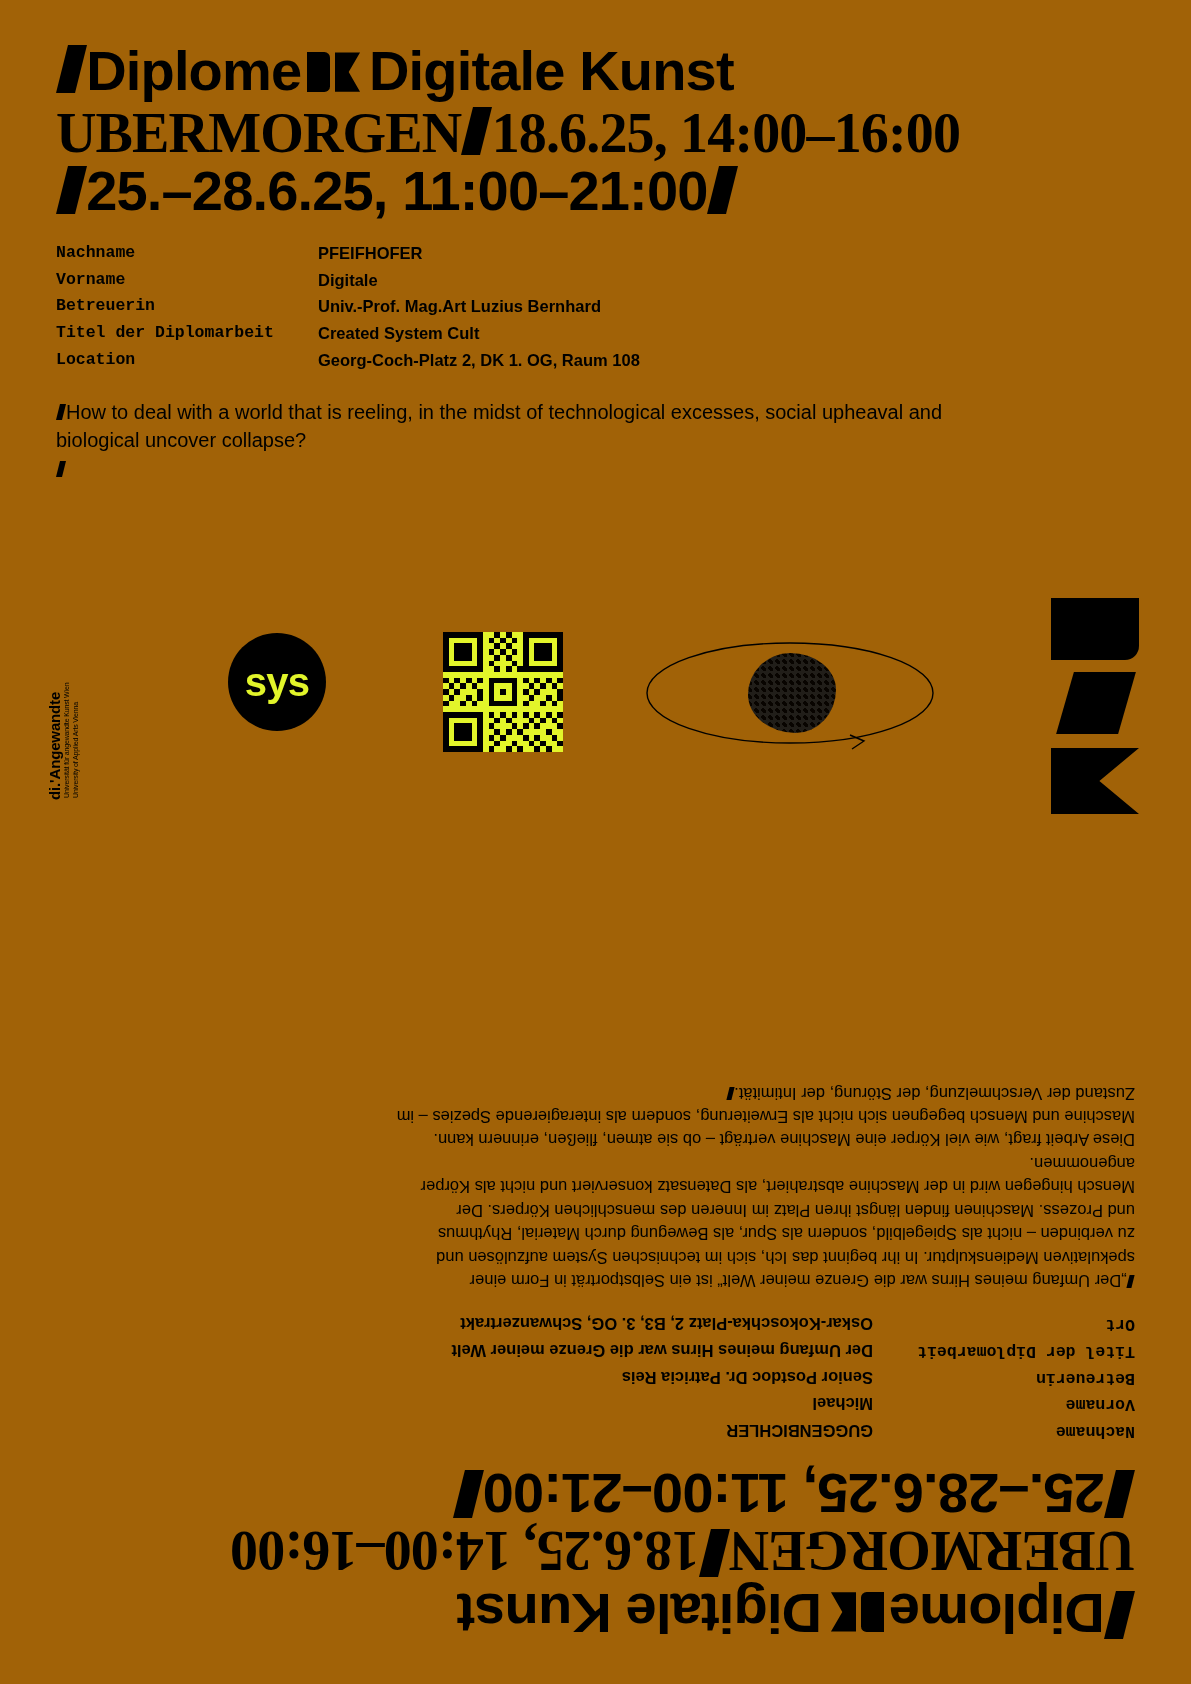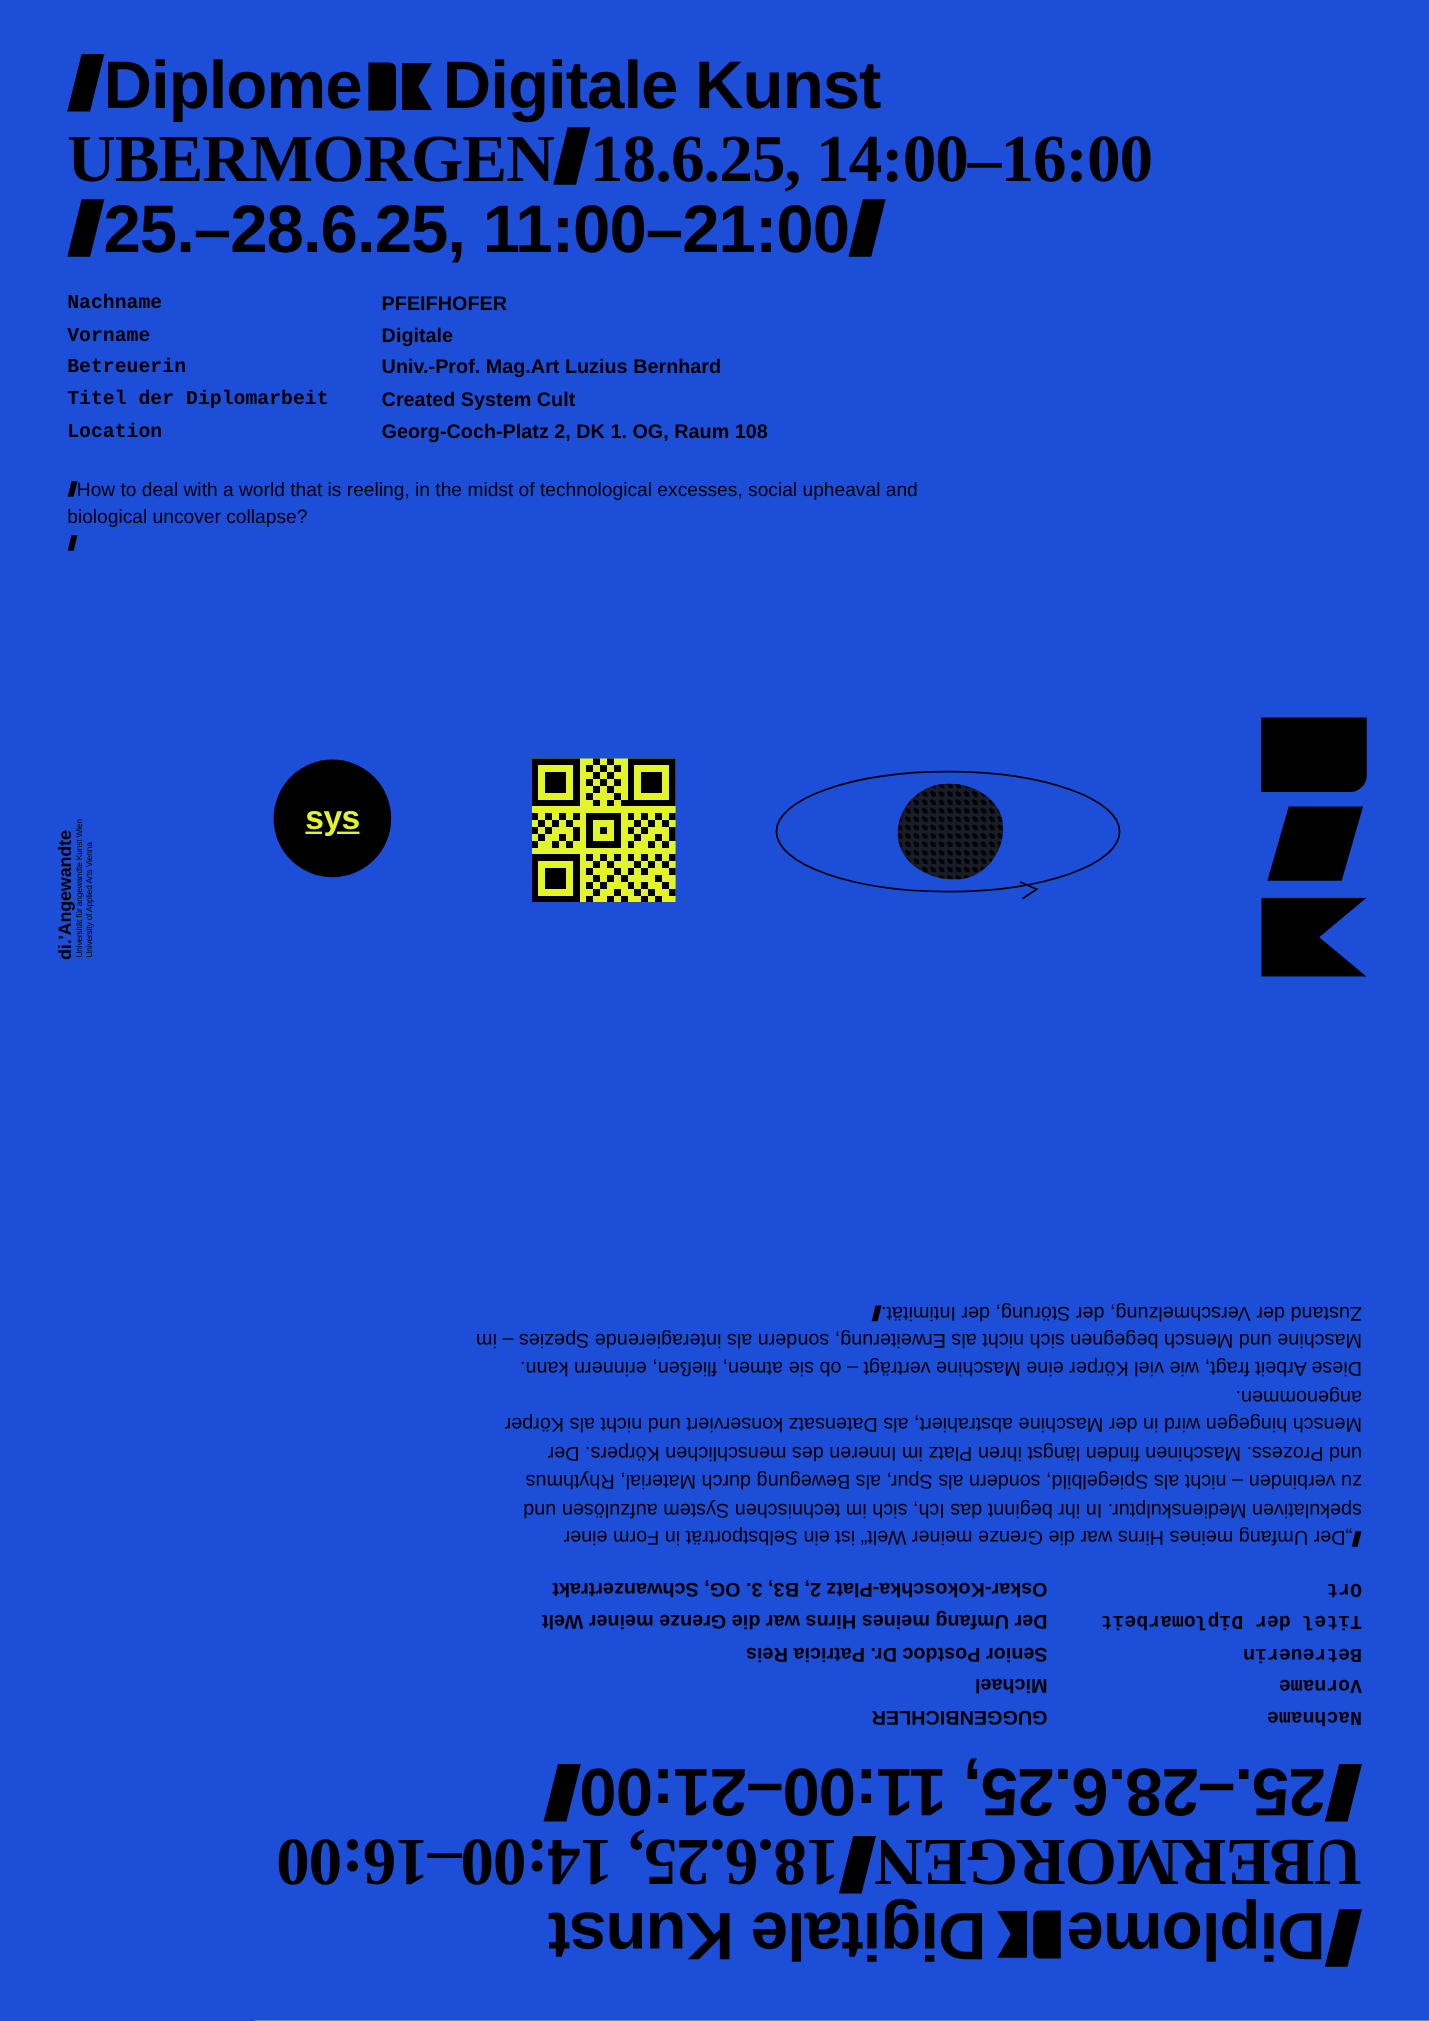--- a/index.html
+++ b/index.html
@@ -13,7 +13,7 @@
   .poster {
     position: relative;
     width: 1191px; height: 1684px;
-    background: #1d4ed8;
+    background: #a16207;
   }
 
   

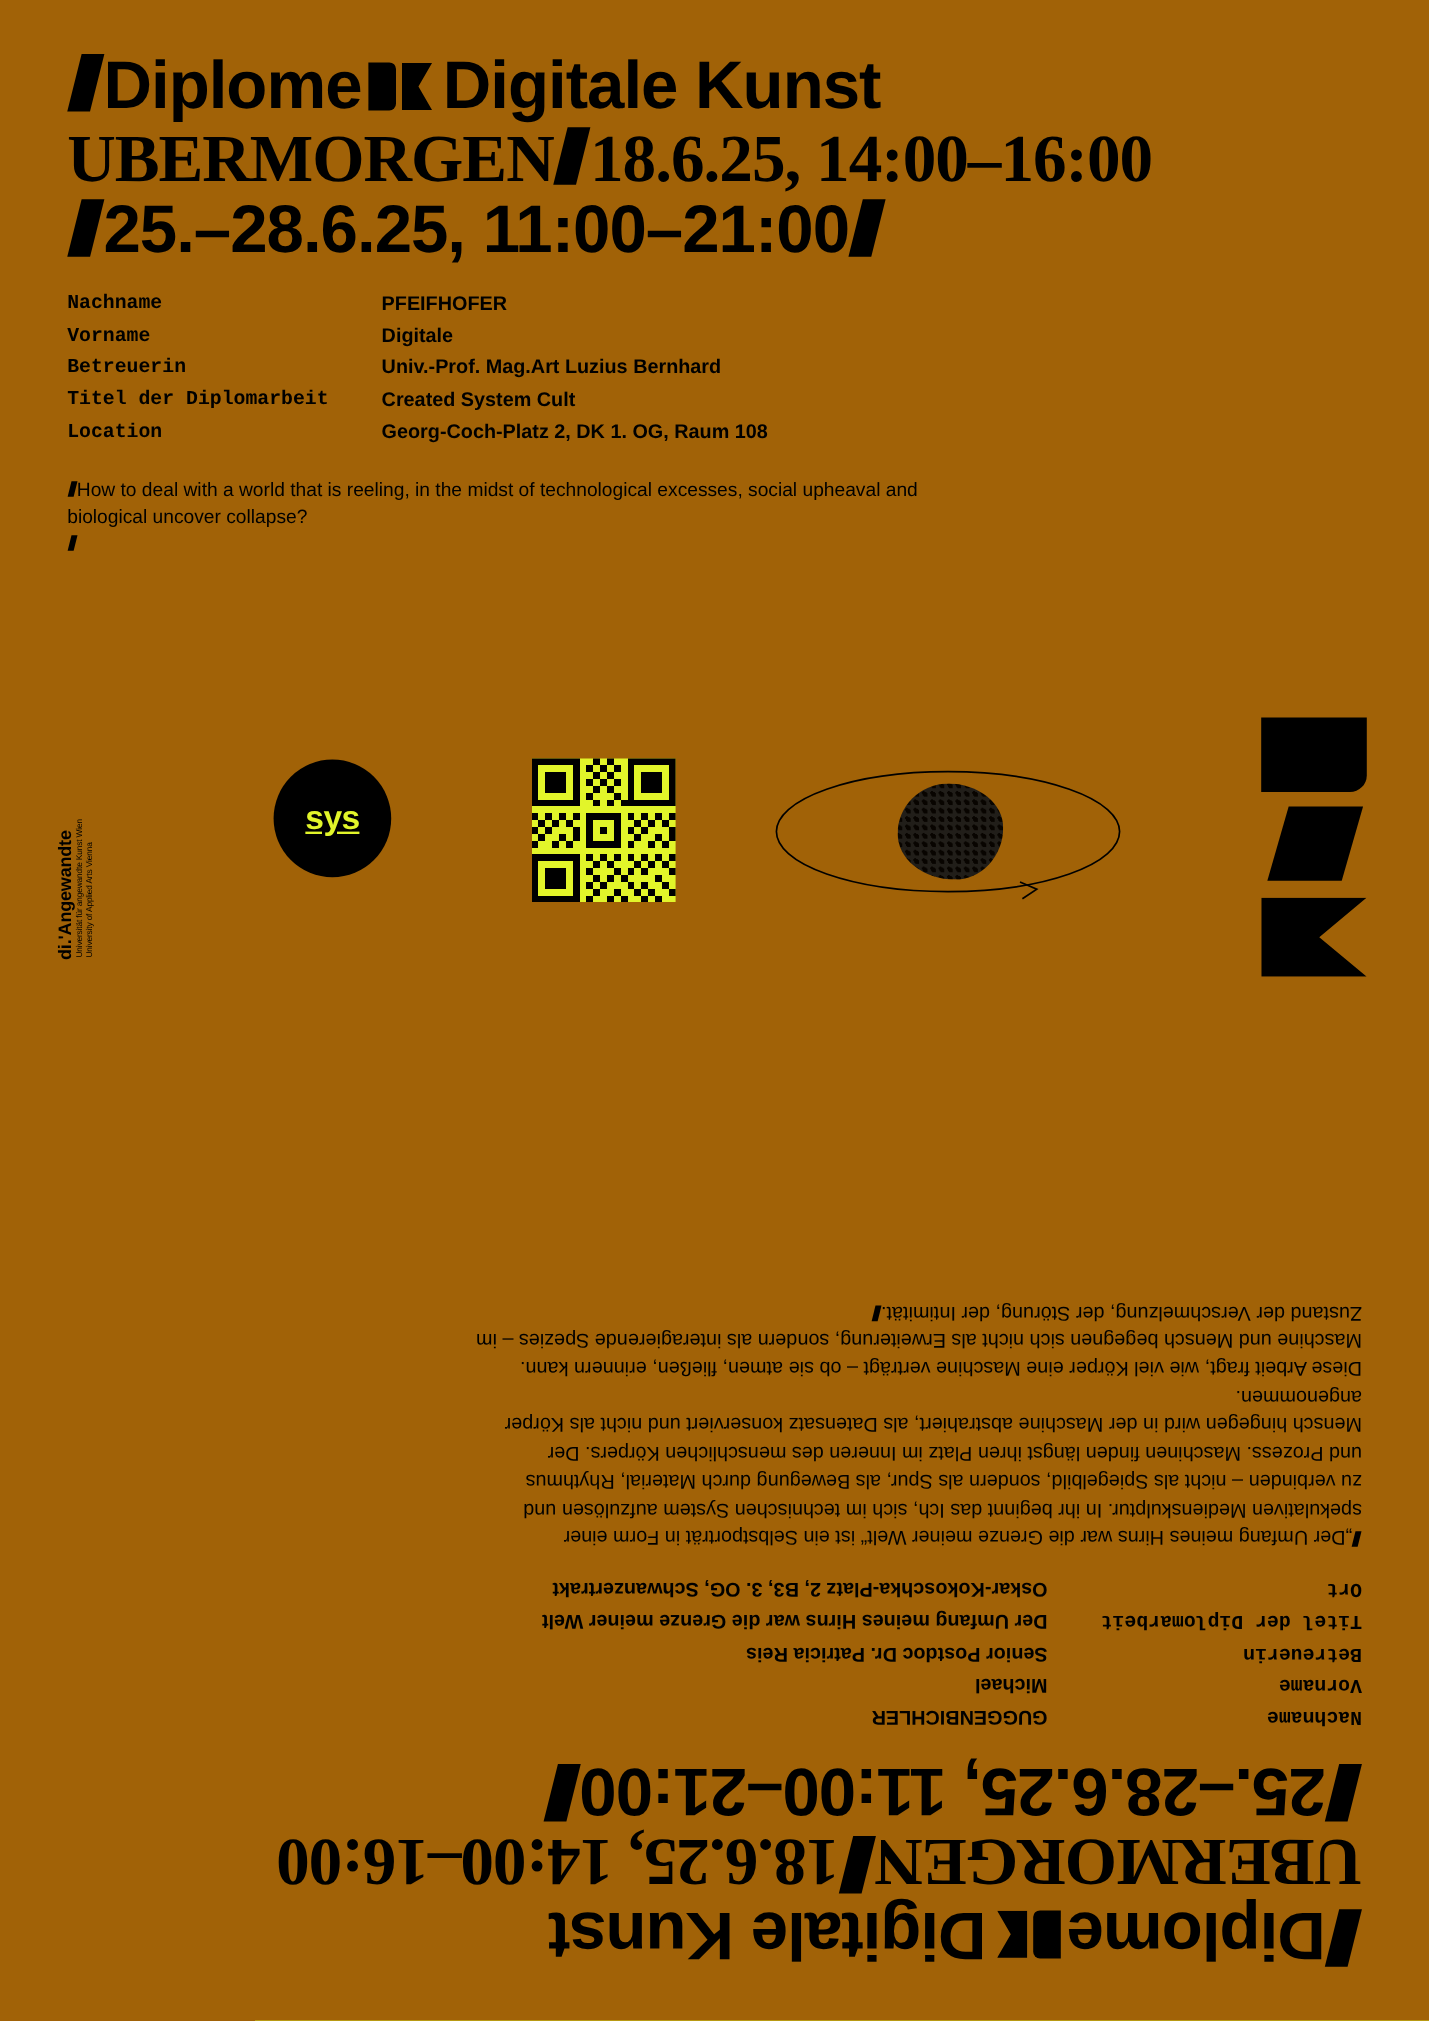--- a/index.html
+++ b/index.html
@@ -82,7 +82,7 @@
     position: absolute;
     left: 56px; top: 398px;
     width: 1010px;
-    font-size: 16px;
+    font-size: 20px;
     line-height: 1.42;
     font-weight: normal;
   }

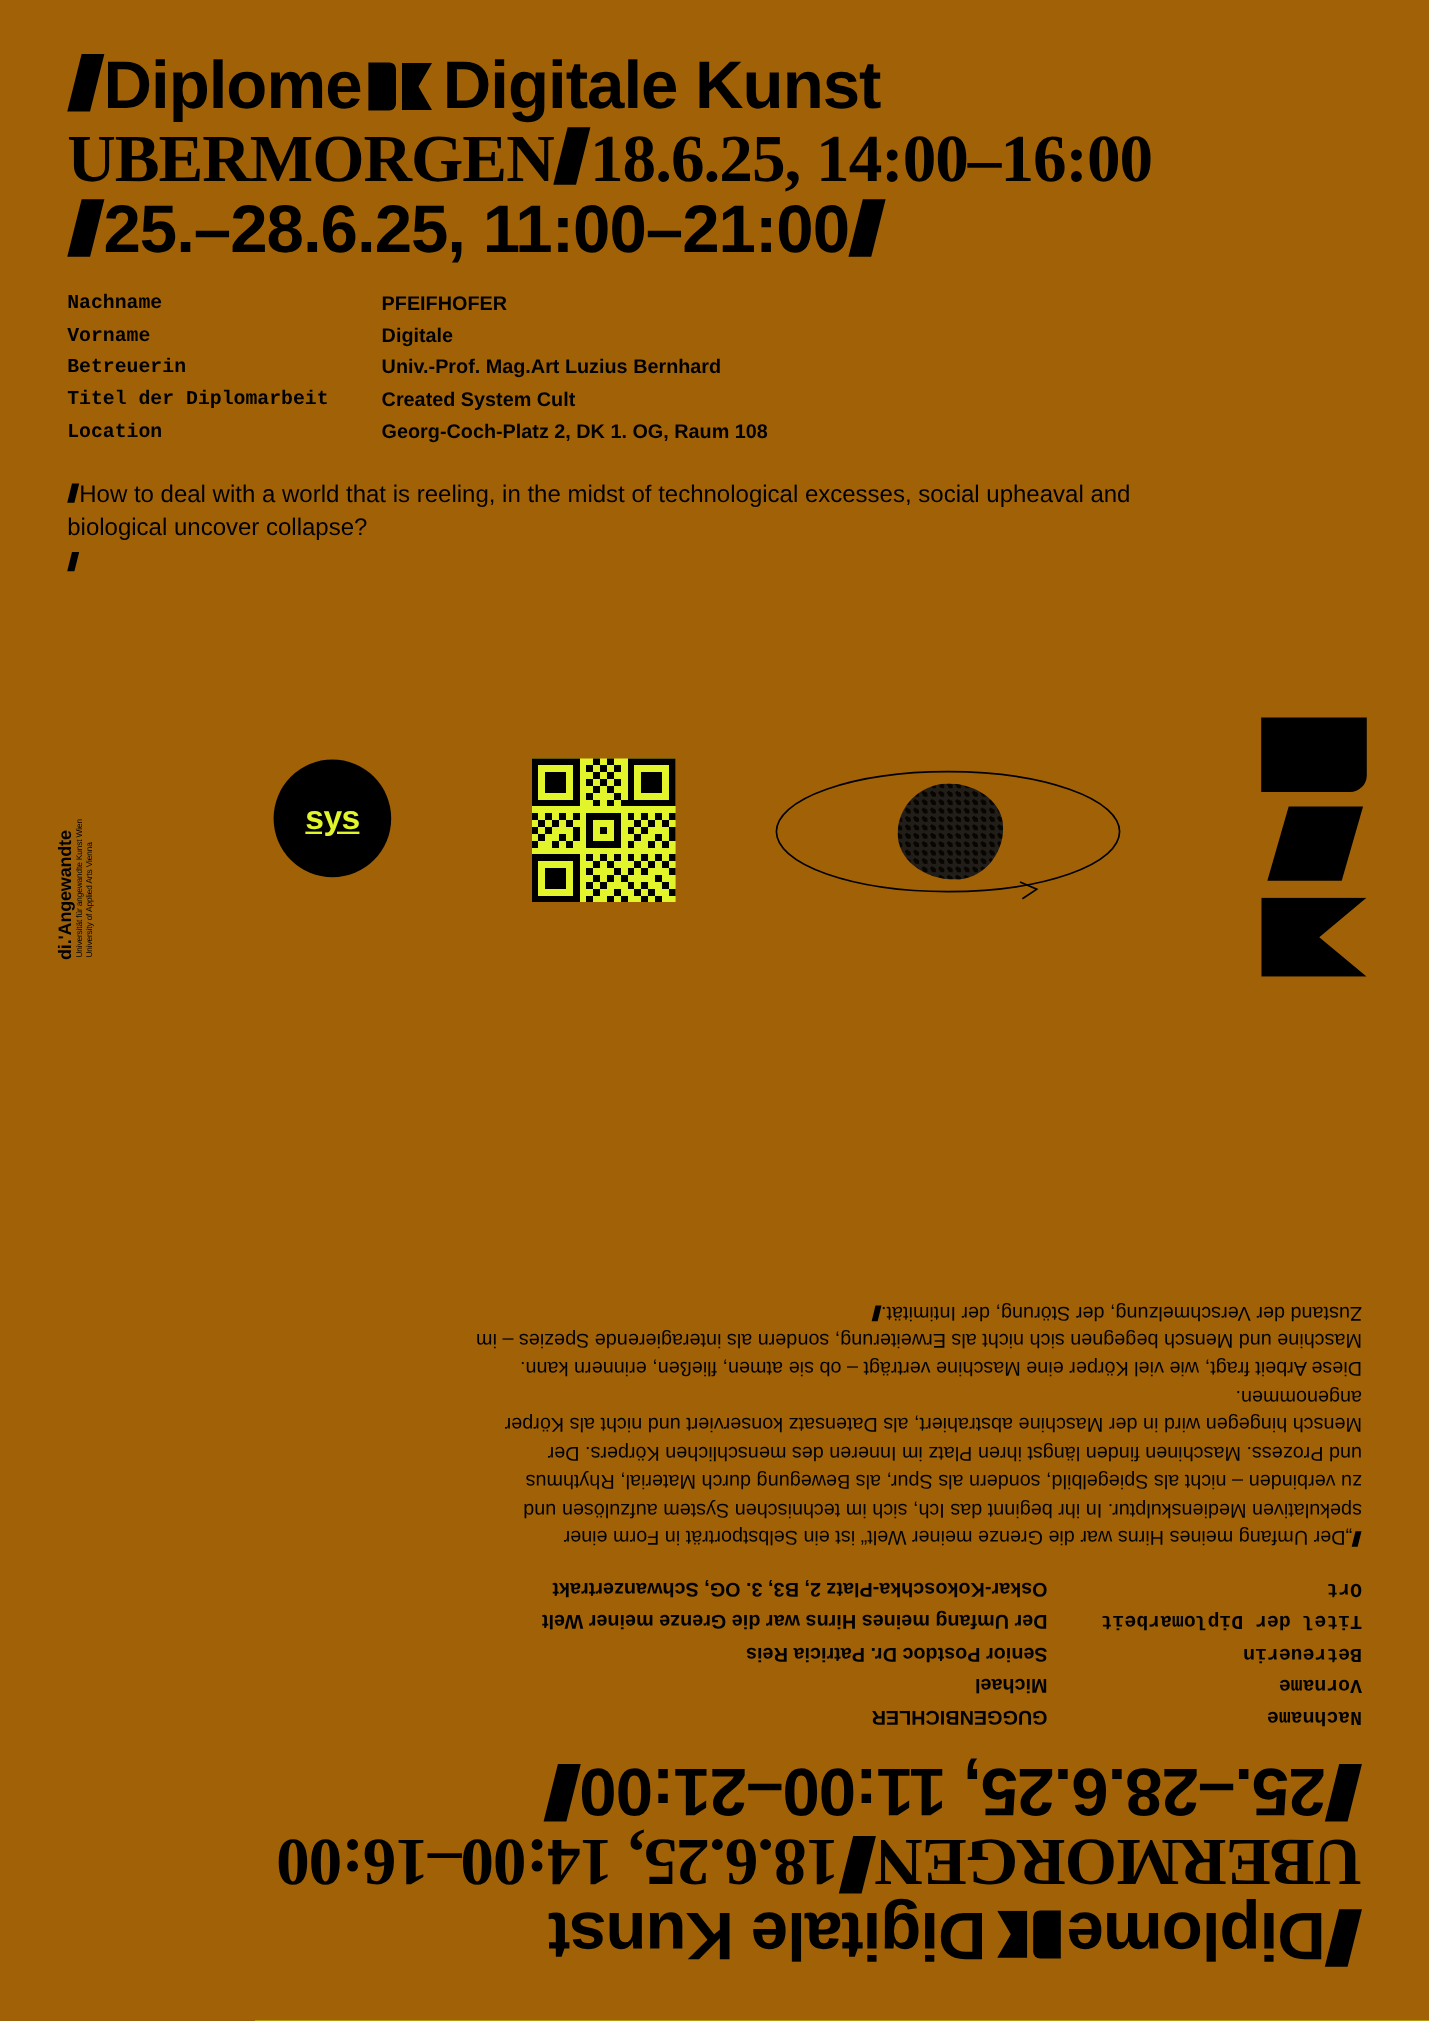--- a/index.html
+++ b/index.html
@@ -121,9 +121,8 @@
     background: #000;
     color: #e2f52a;
     display: flex; align-items: center; justify-content: center;
-    font-size: 28px; font-weight: bold;
+    font-size: 40px; font-weight: bold;
     letter-spacing: -0.02em;
-    text-decoration: underline;
   }
   .sys span { display: block; transform: scaleY(1.0); }
 

